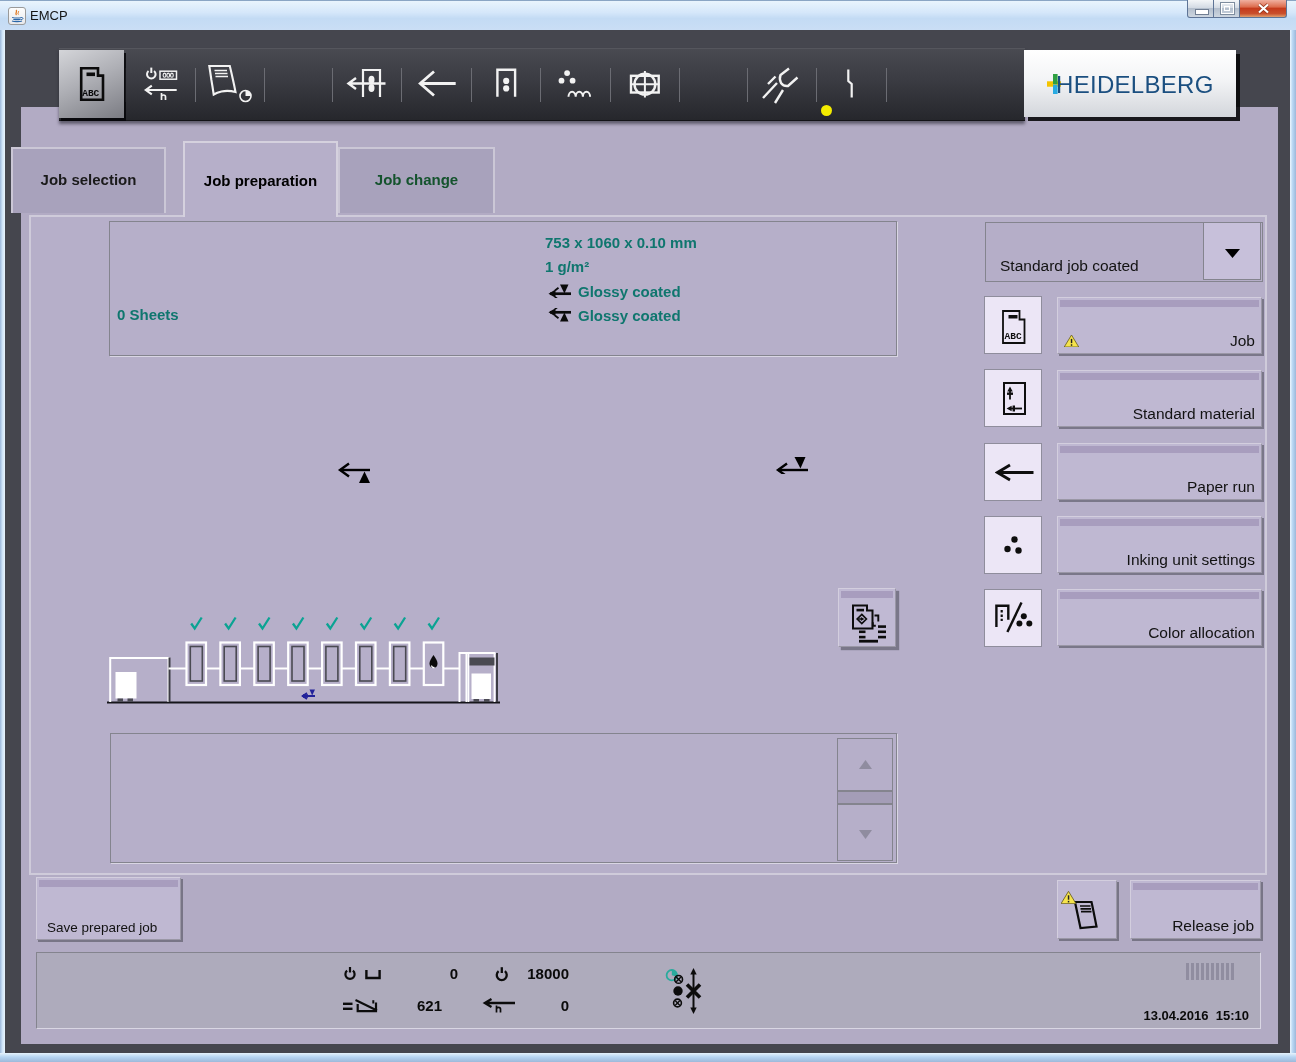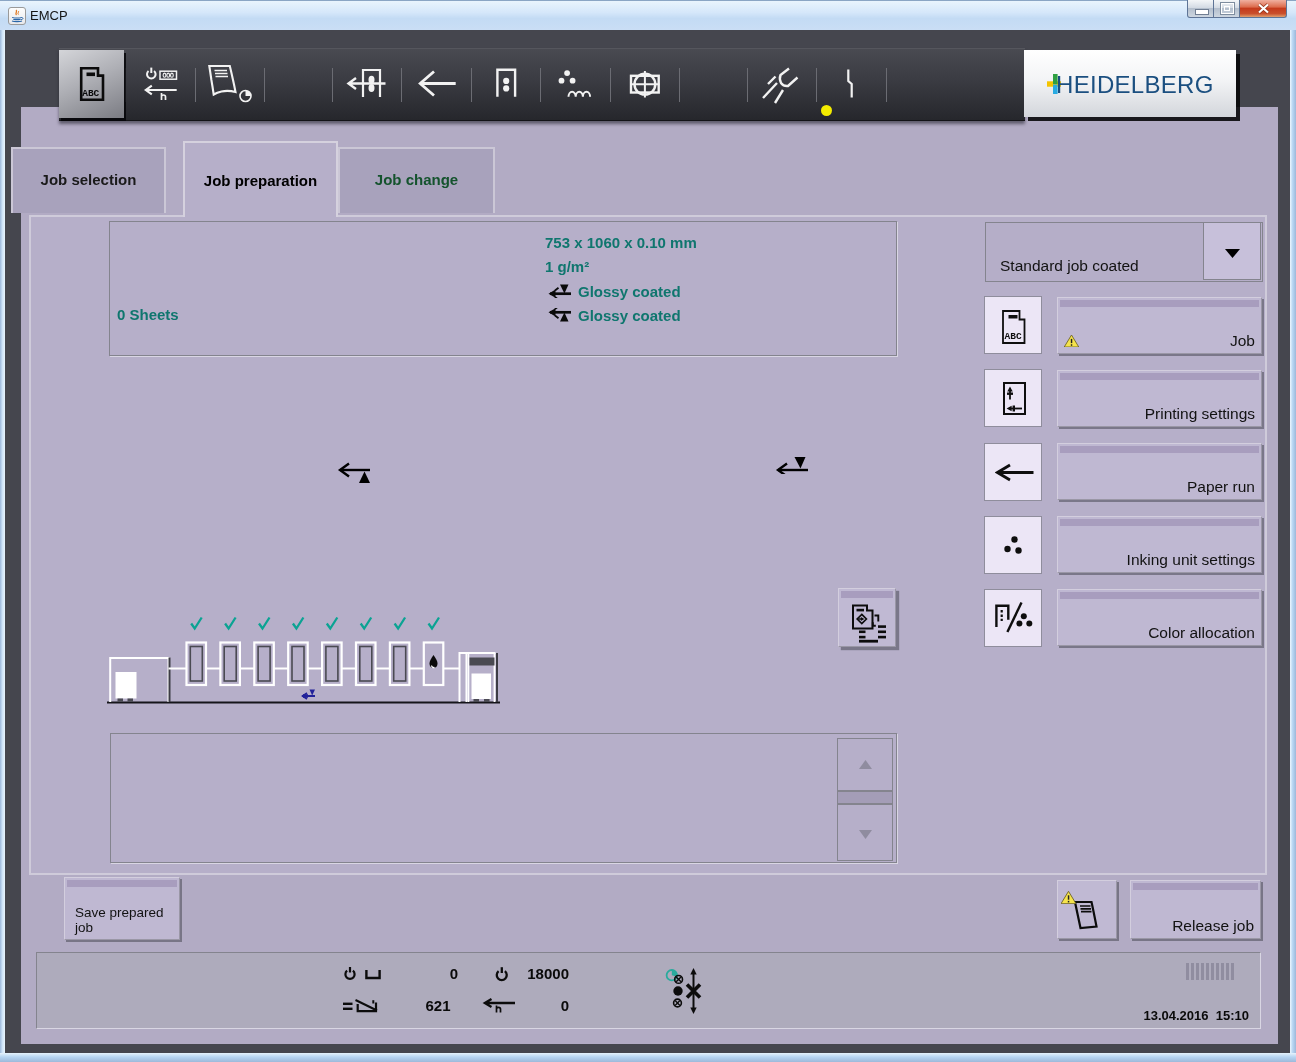--- a/index.html
+++ b/index.html
@@ -258,7 +258,7 @@
 </div>
 <div class="abs lbtn" style="top:370px;">
     <div class="stripe"></div>
-    <div class="ltxt">Printing settings</div>
+    <div class="ltxt">Standard material</div>
   </div>
 <div class="abs lbtn" style="top:443px;">
     <div class="stripe"></div>

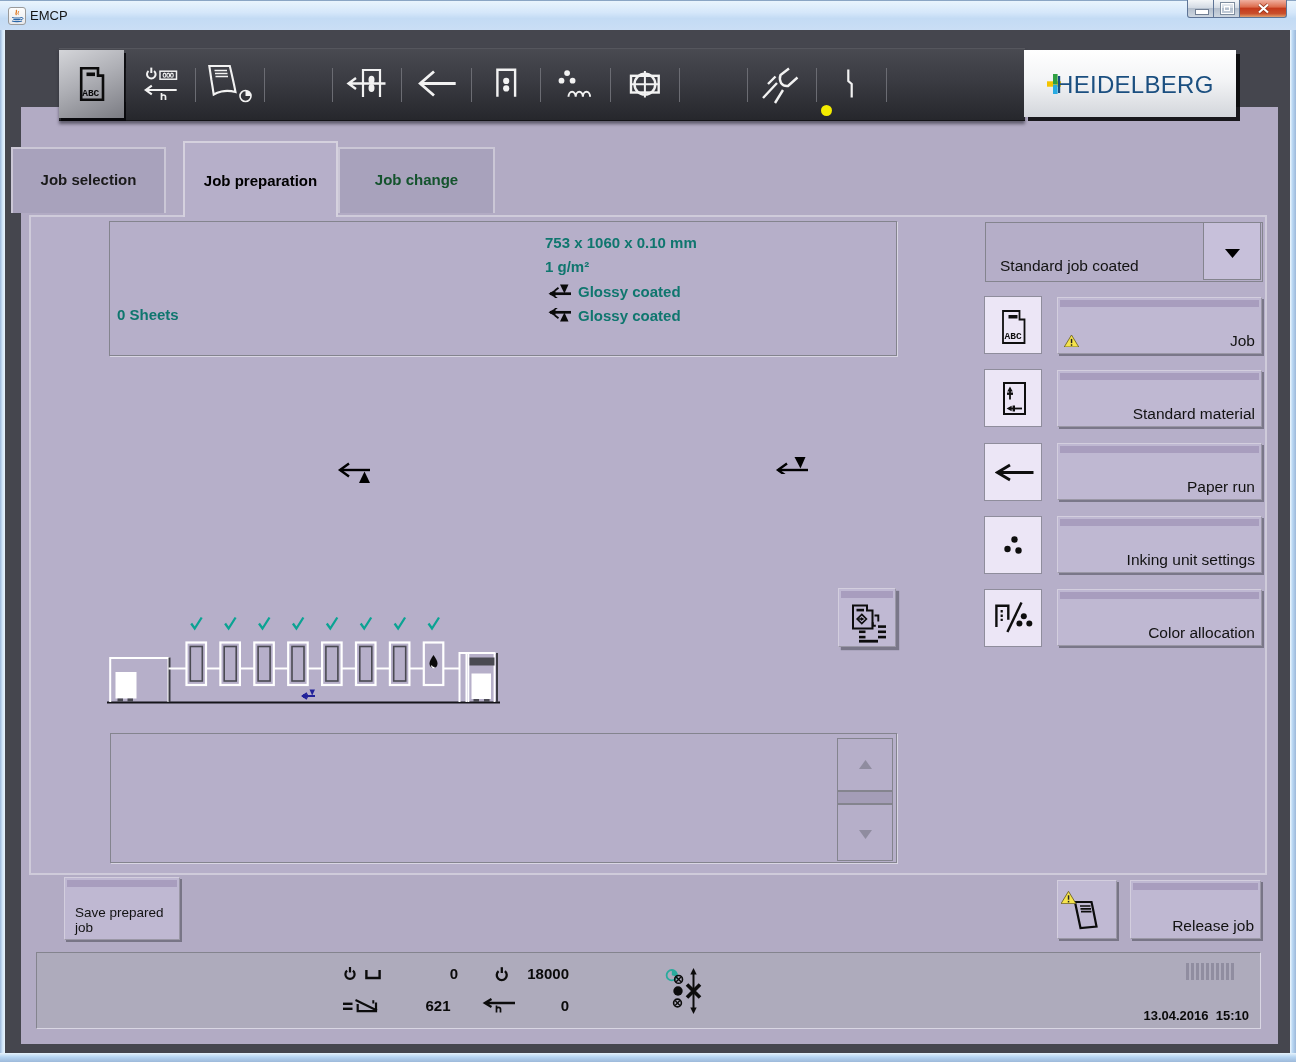--- a/index.html
+++ b/index.html
@@ -51,7 +51,7 @@
 #listbox{left:110px;top:733px;width:785px;height:128px;border:1px solid #84848e;box-shadow:1px 1px 0 #d9d6e3;z-index:2;}
 .sbtn{left:837px;width:56px;height:53px;background:#b6afc9;border:1px solid #84848e;box-sizing:border-box;z-index:3;}
 #strack{left:837px;top:791px;width:56px;height:13px;background:#a49db7;border:1px solid #84848e;box-sizing:border-box;z-index:2;}
-#savebtn{left:36px;top:877px;width:116px;height:63px;margin-left:28px;}
+#savebtn{left:36px;top:877px;width:145px;height:63px;}
 #relicon{left:1057px;top:880px;width:60px;height:59px;background:#c0b9d3;z-index:2;
  border:1px solid #9a97a6;border-top-color:#d3cede;border-left-color:#d3cede;
  box-shadow:2px 2px 0 rgba(72,72,84,0.55);box-sizing:border-box;}

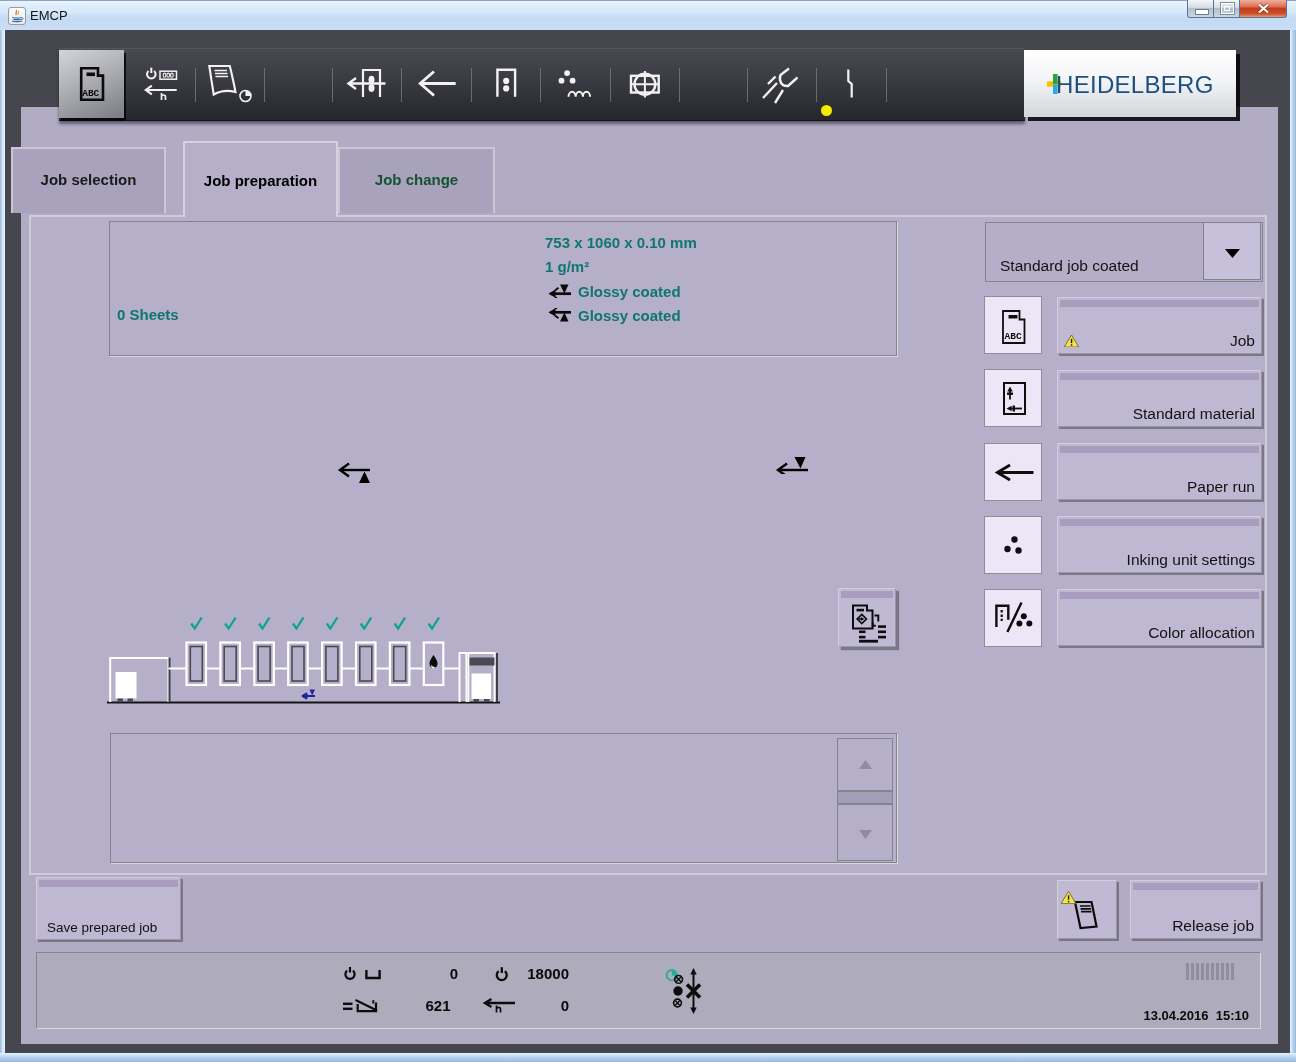--- a/index.html
+++ b/index.html
@@ -411,7 +411,7 @@
    <path d="M12.5 1 L34 11.5" stroke-width="2"></path>
    <path d="M30.3 1.2 V4.5" stroke-width="2"></path>
   </svg>
-  <div class="abs snum" style="left:380px;top:44px;width:42px;text-align:center;">621</div>
+  <div class="abs snum" style="left:380px;top:44px;width:42px;text-align:left;">621</div>
   <svg class="abs" style="left:445px;top:43px" width="35" height="20" viewBox="0 0 35 20" fill="none" stroke="#0c0c0c">
    <path d="M33 7 H3.5 M9.5 2.9 L2.8 7 L9.5 11.1" stroke-width="2.3"></path>
    <path d="M14.5 9.5 V16.5 M14.5 13 Q14.5 11.4 16.5 11.4 Q18.5 11.4 18.5 13.2 V16.5" stroke-width="1.7"></path>

